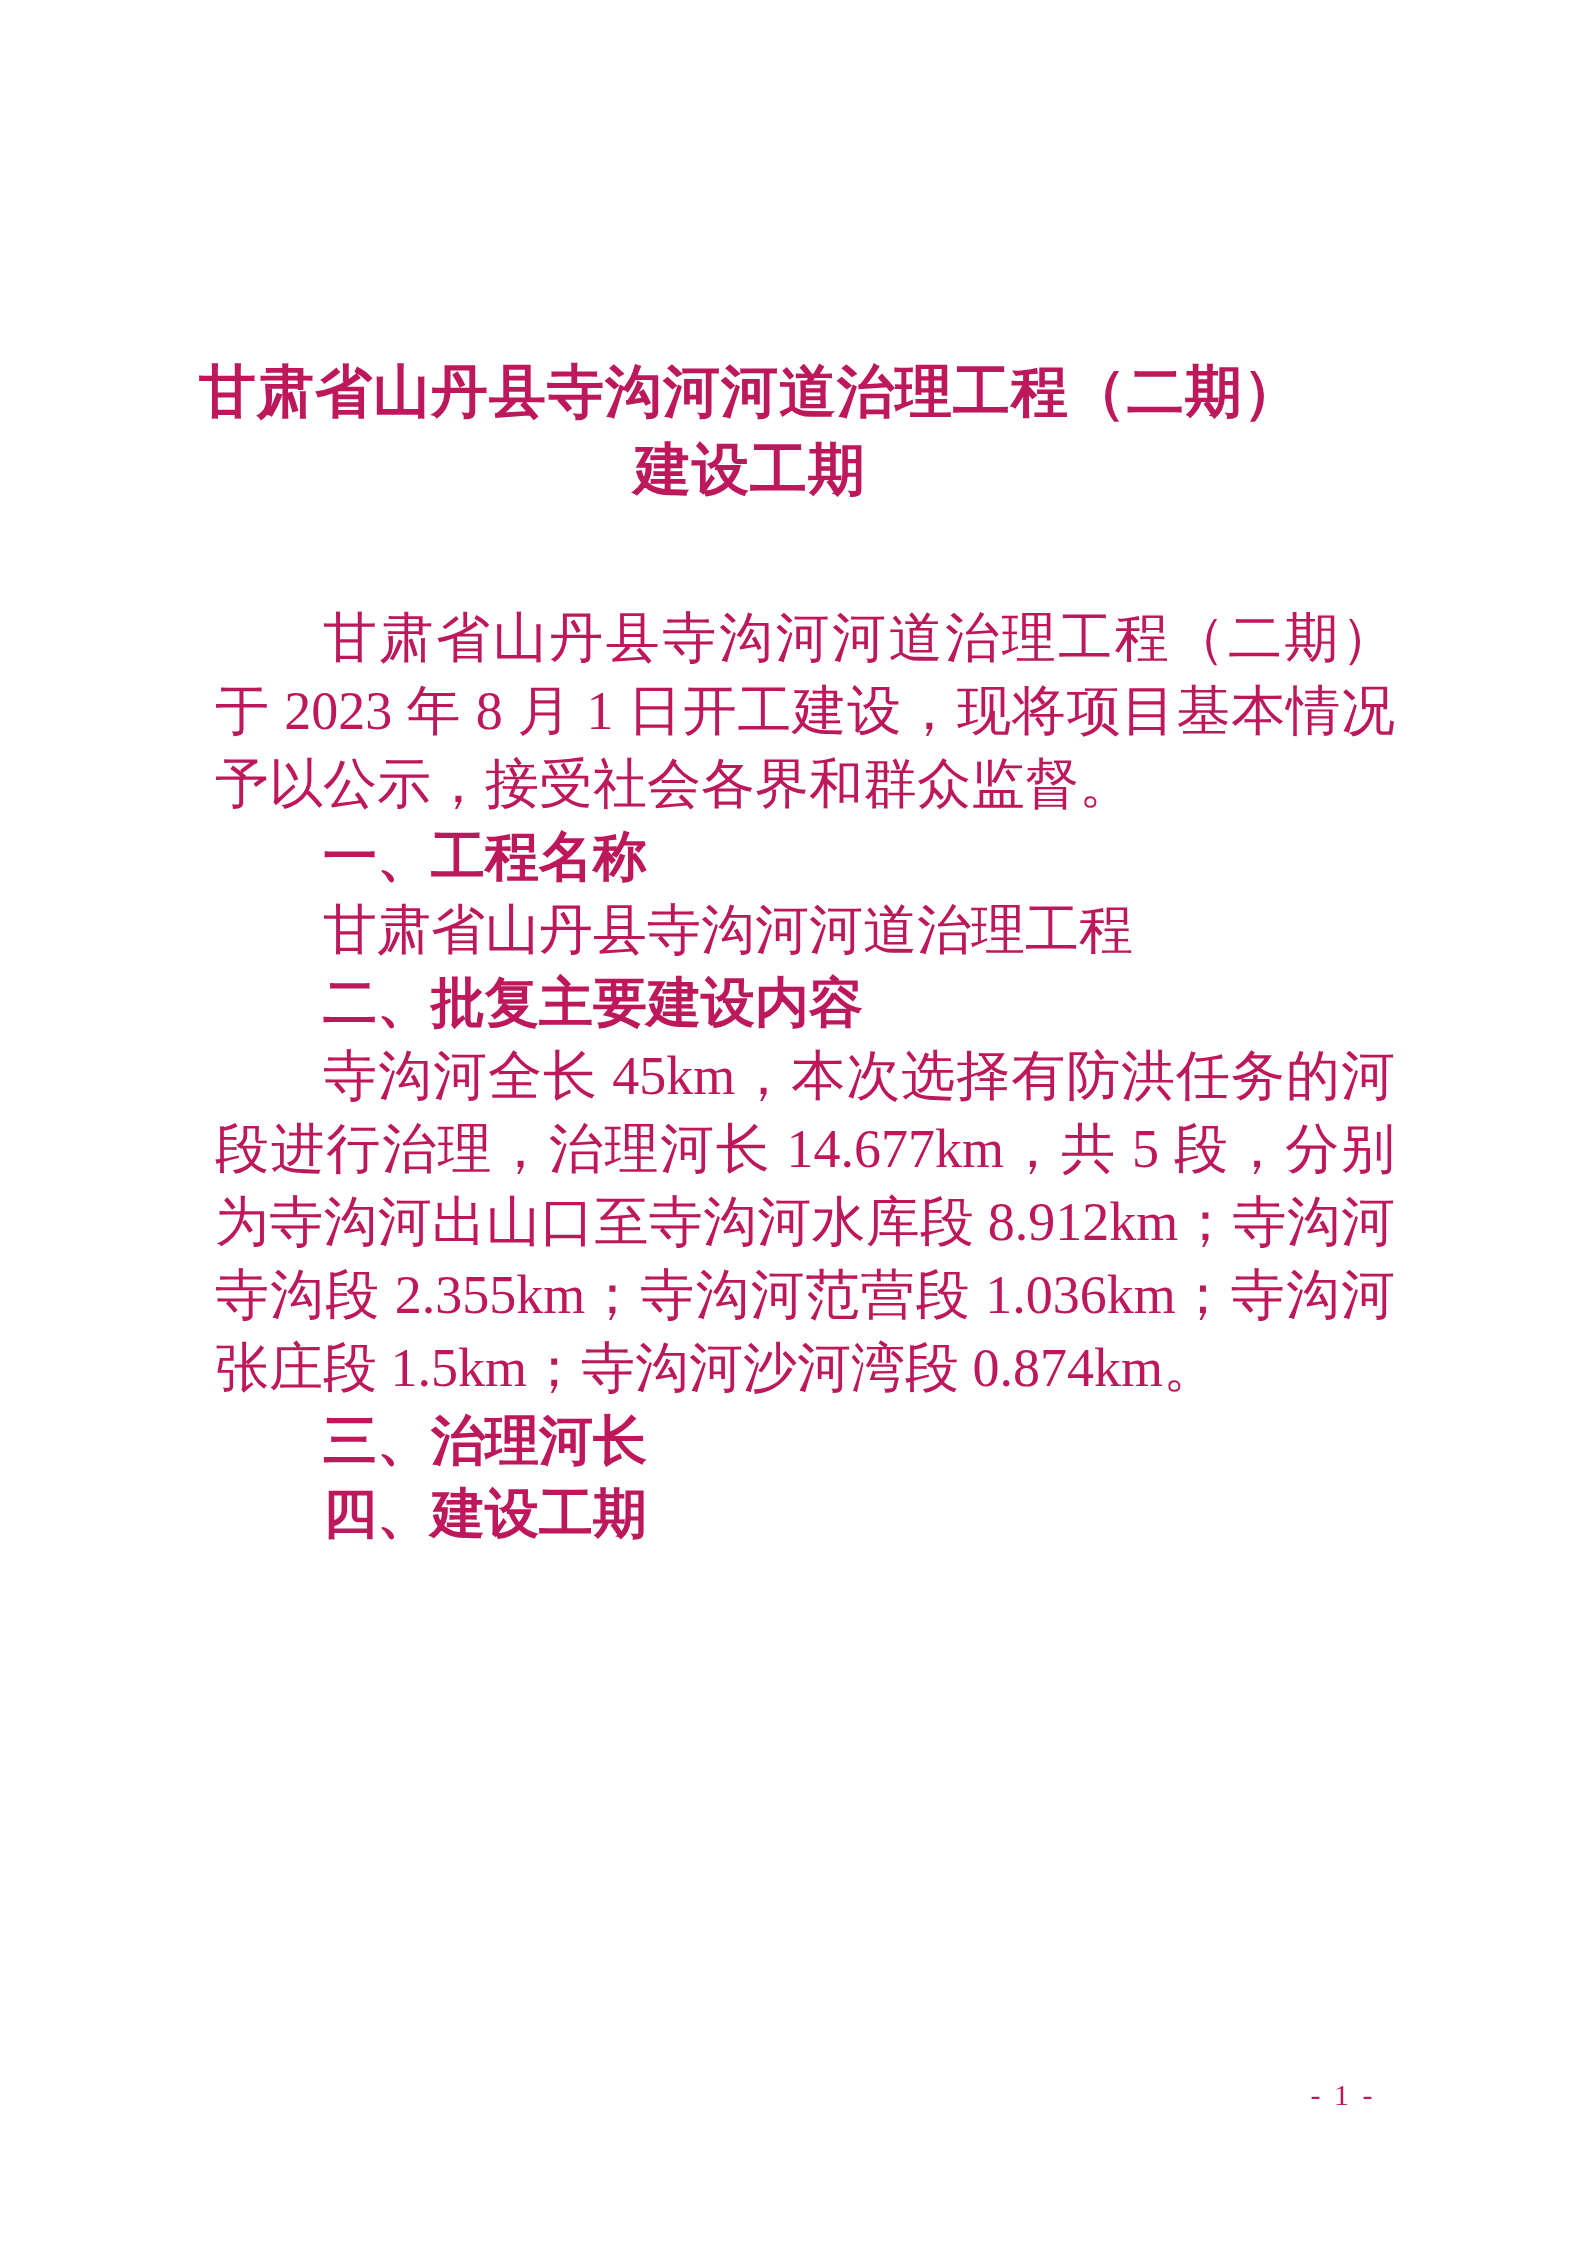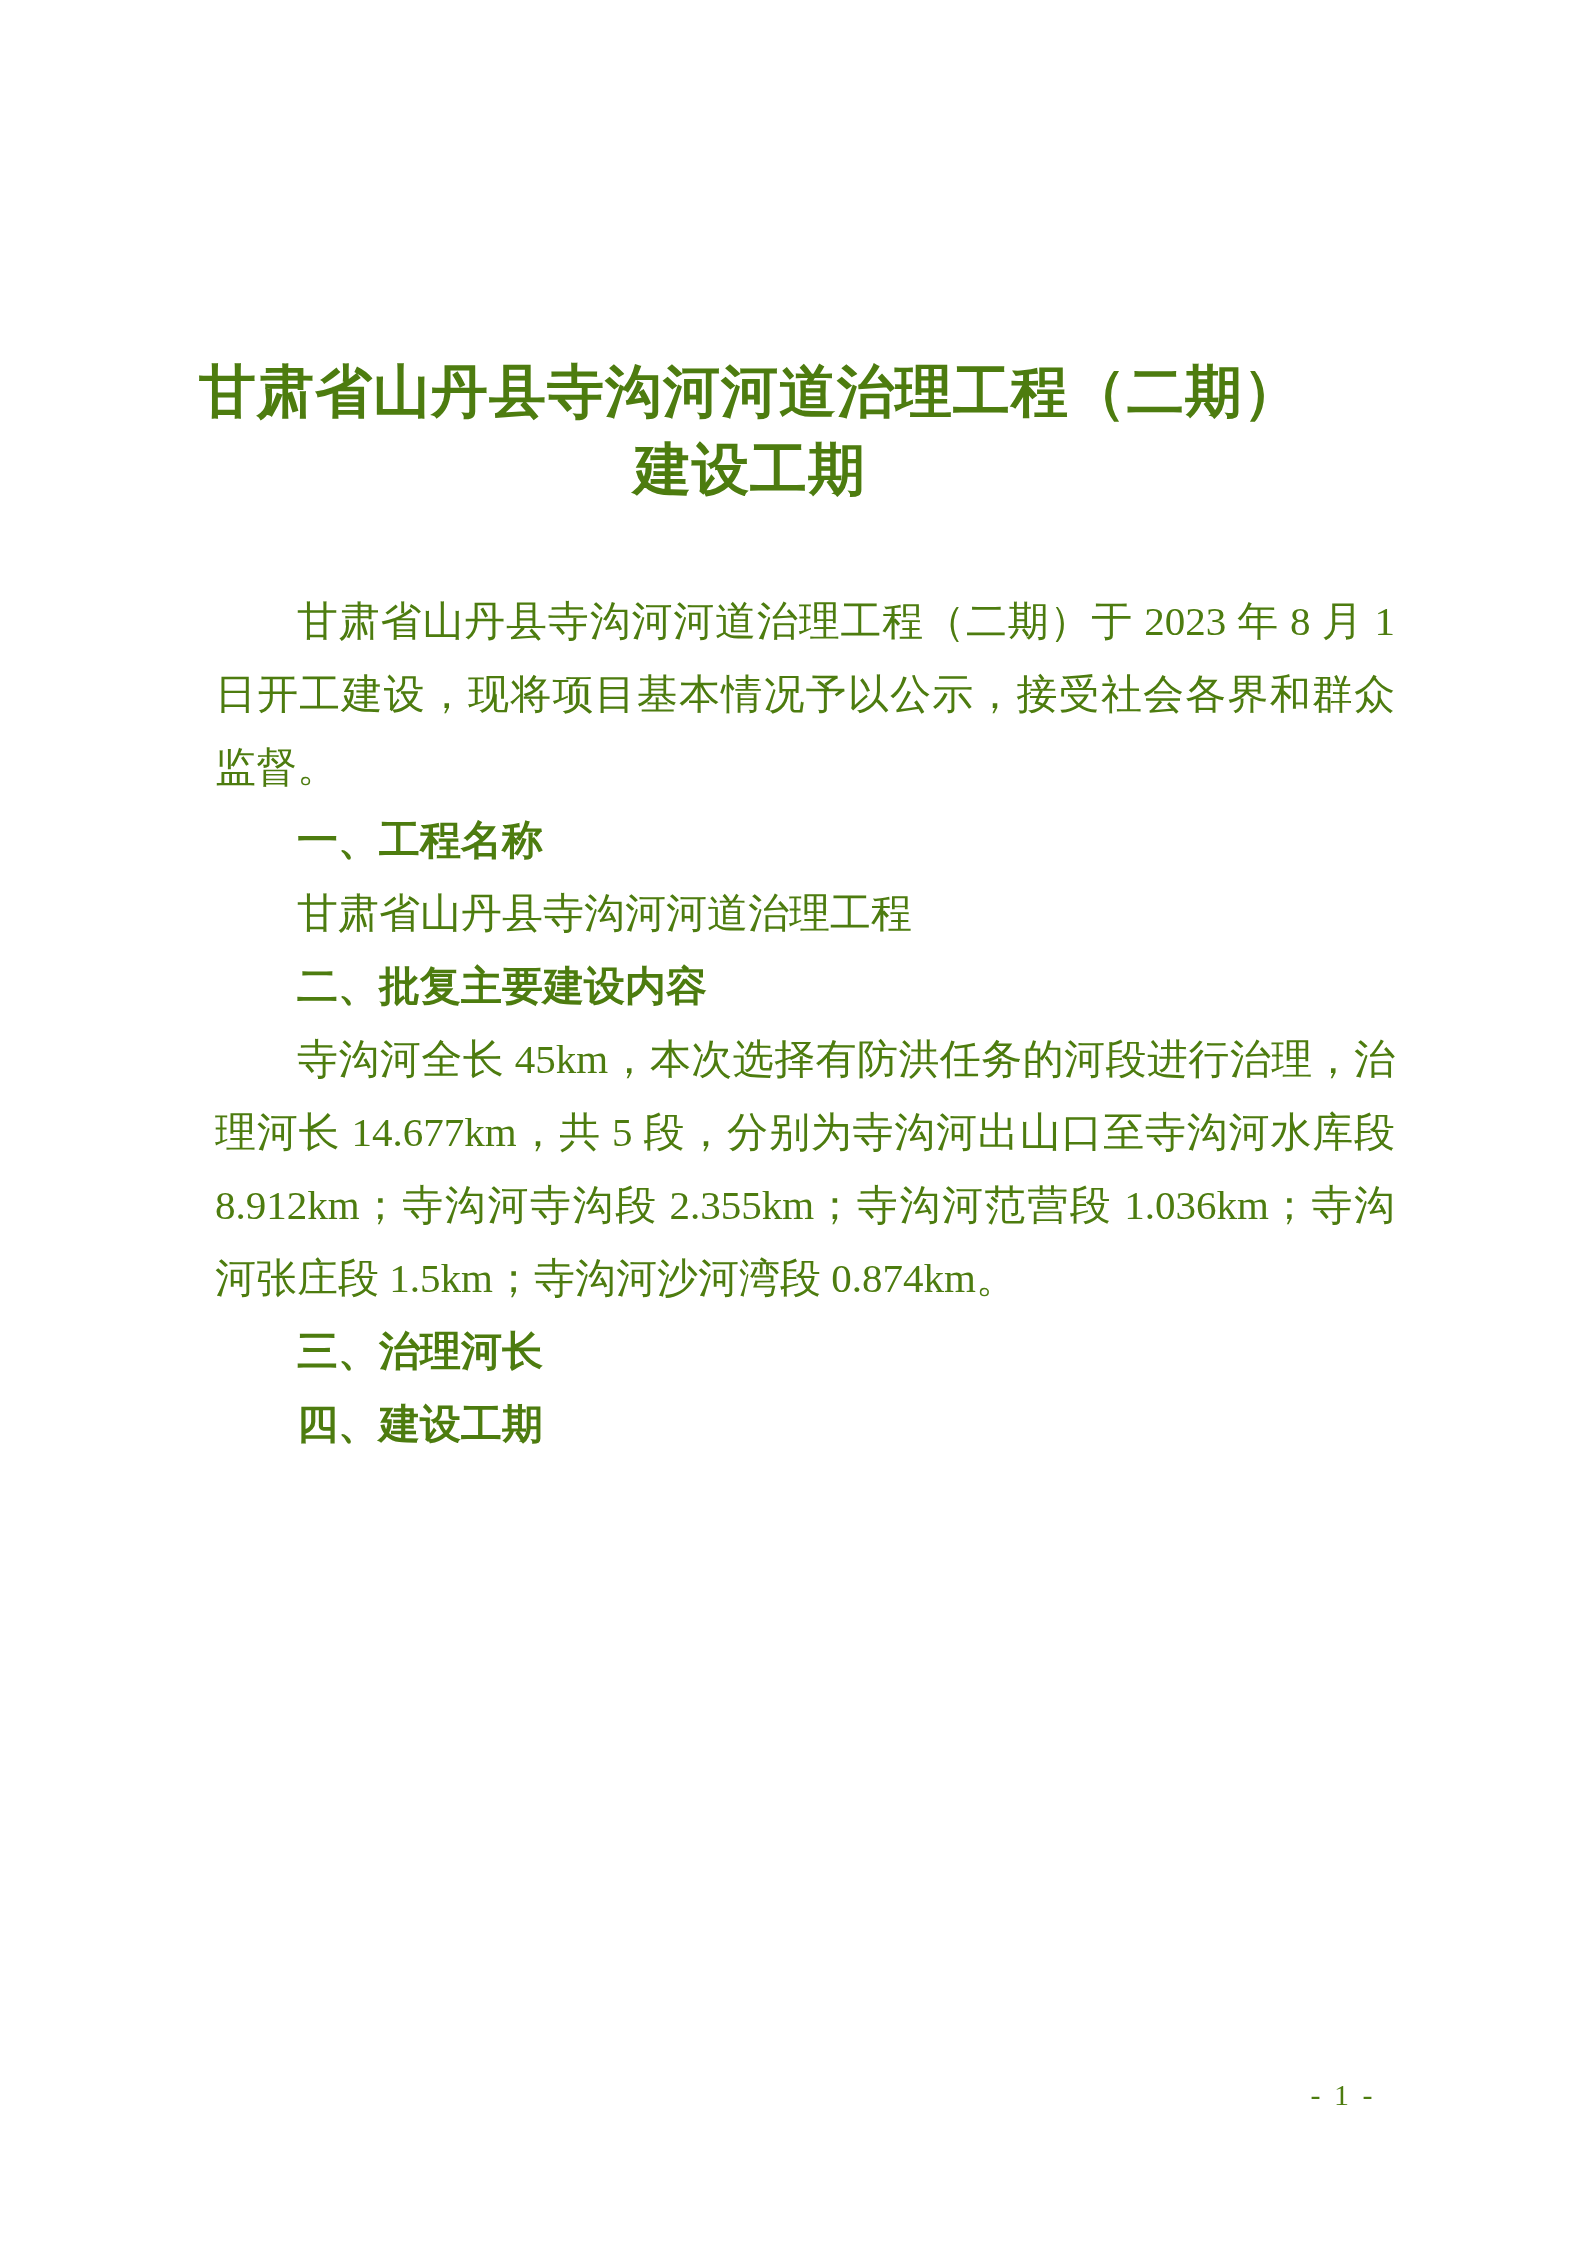--- a/index.html
+++ b/index.html
@@ -12,7 +12,7 @@
     width: 1587px;
     height: 2245px;
     background: #ffffff;
-    color: #4d7c0f;
+    color: #be185d;
     font-family: "Liberation Serif", "DejaVu Serif", serif;
     overflow: hidden;
   }

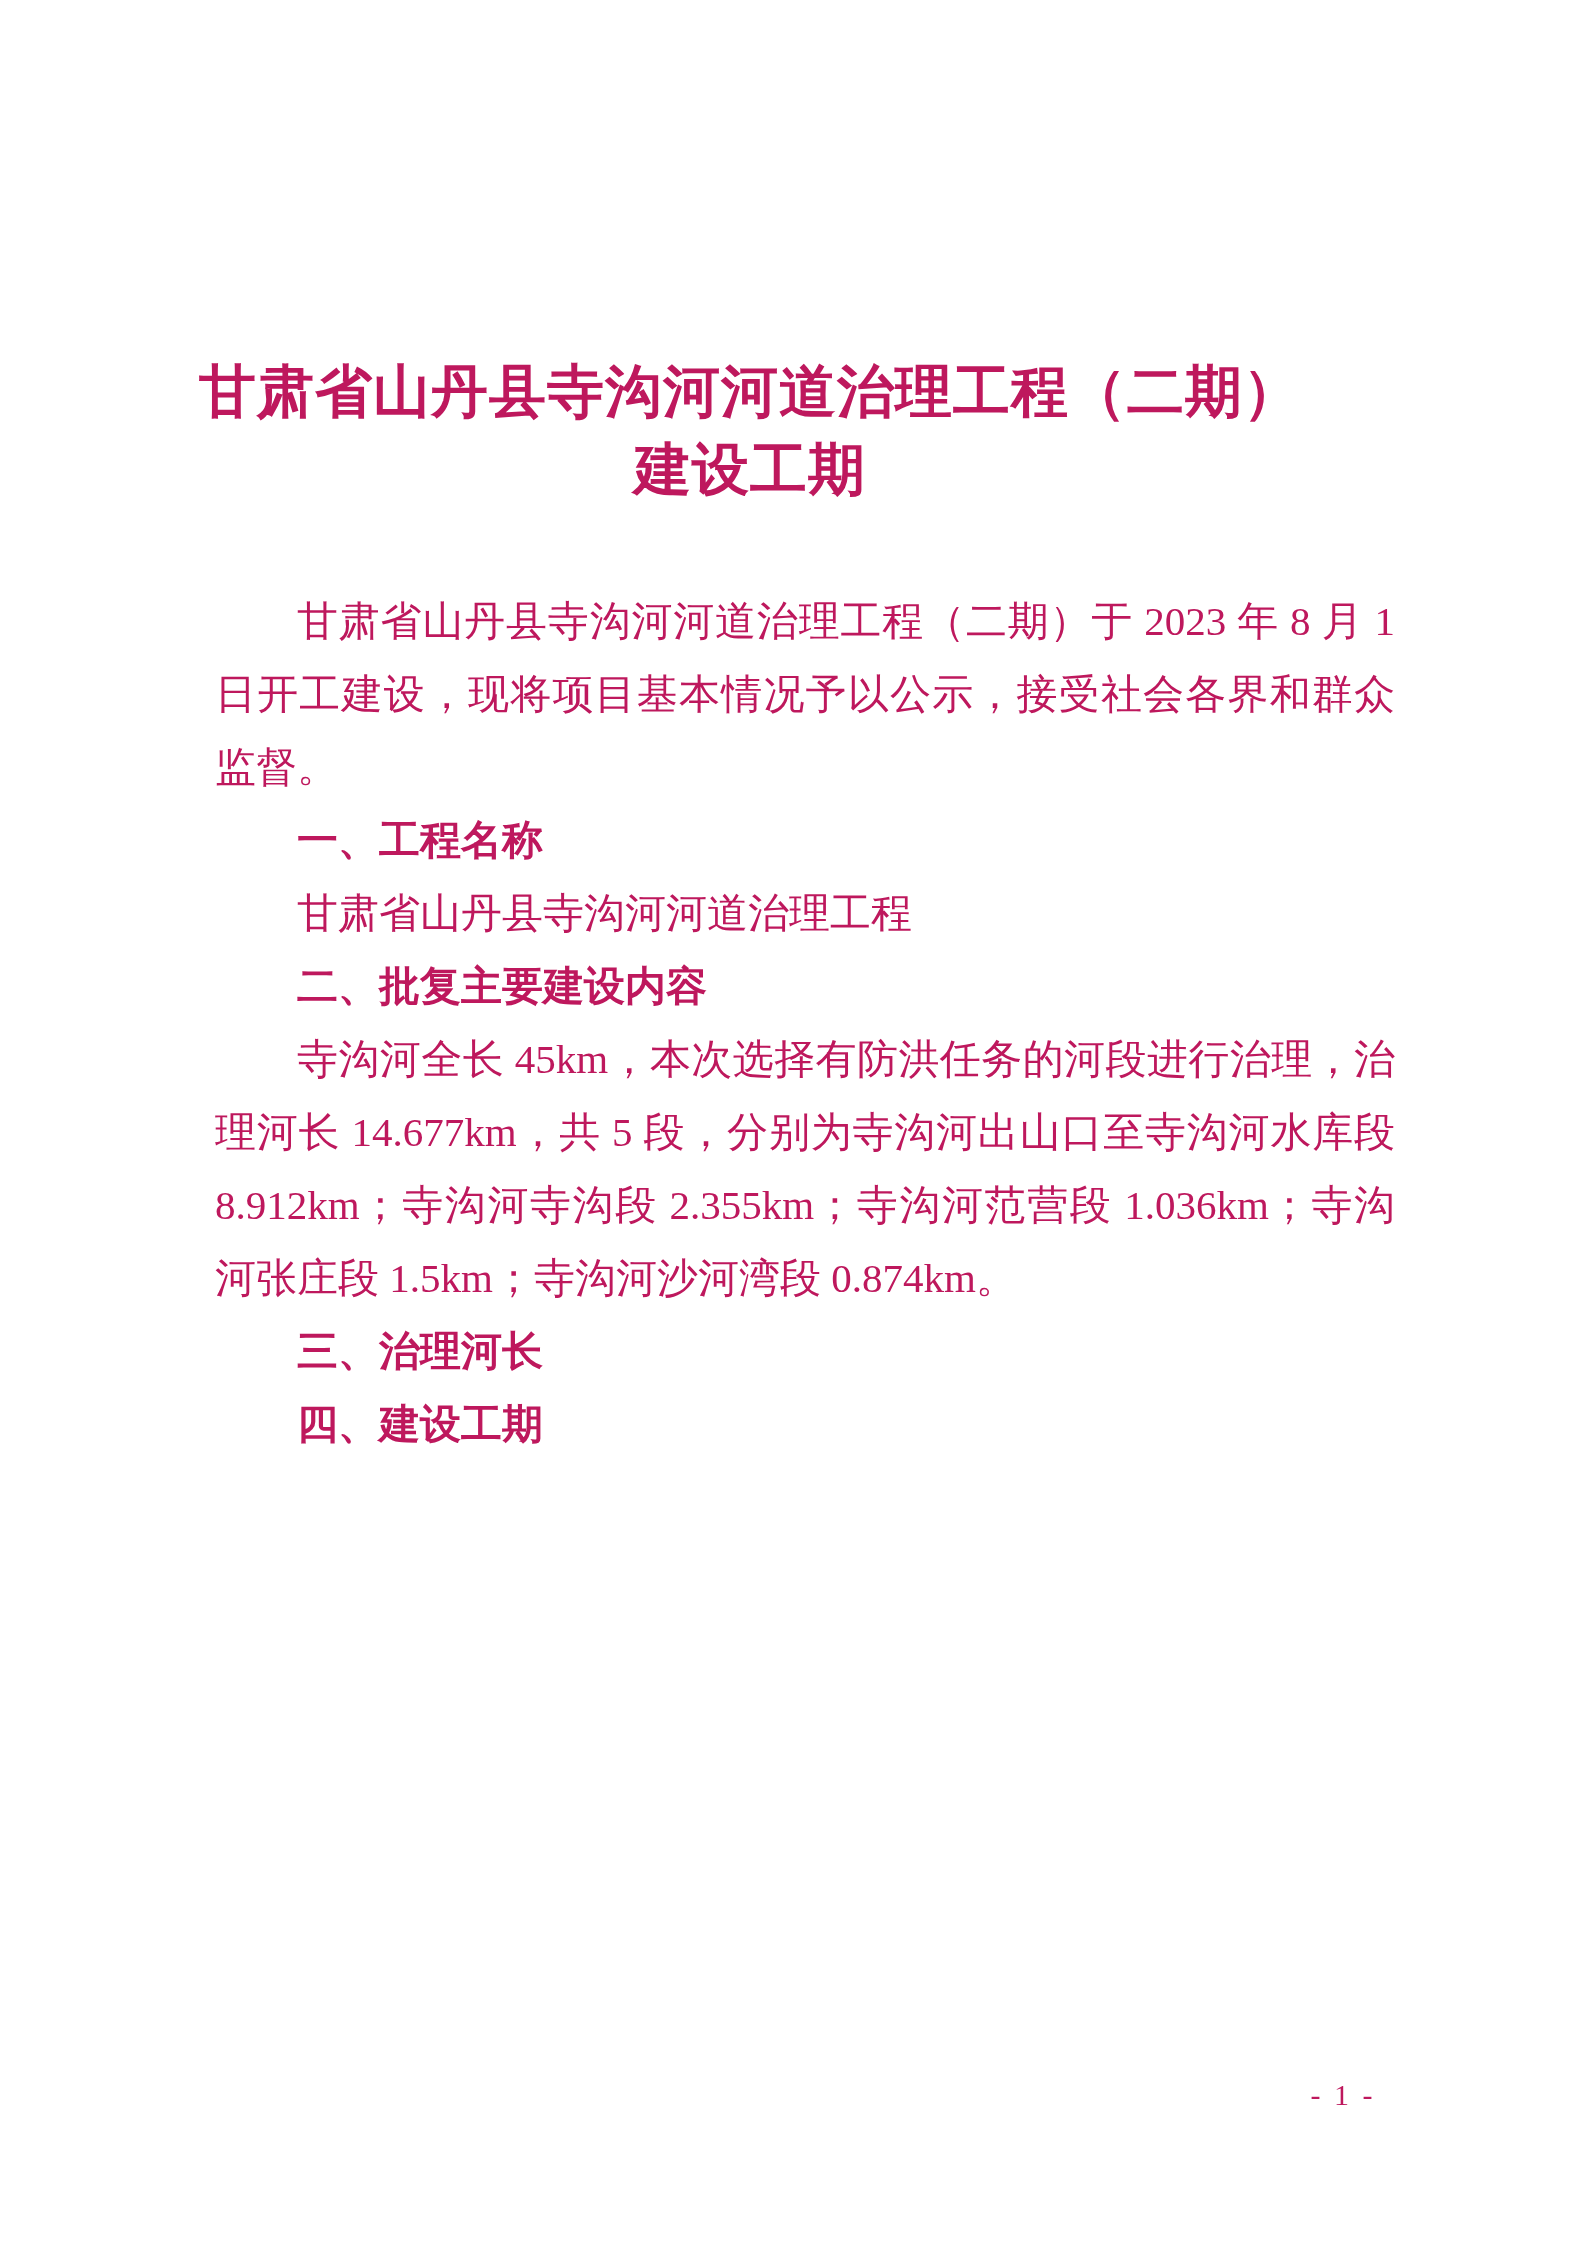--- a/index.html
+++ b/index.html
@@ -32,10 +32,10 @@
   }
   .body-block {
     position: absolute;
-    top: 585px;
+    top: 602px;
     left: 215px;
     width: 1180px;
-    font-size: 41px;
+    font-size: 54px;
     line-height: 73px;
     text-align: justify;
   }

